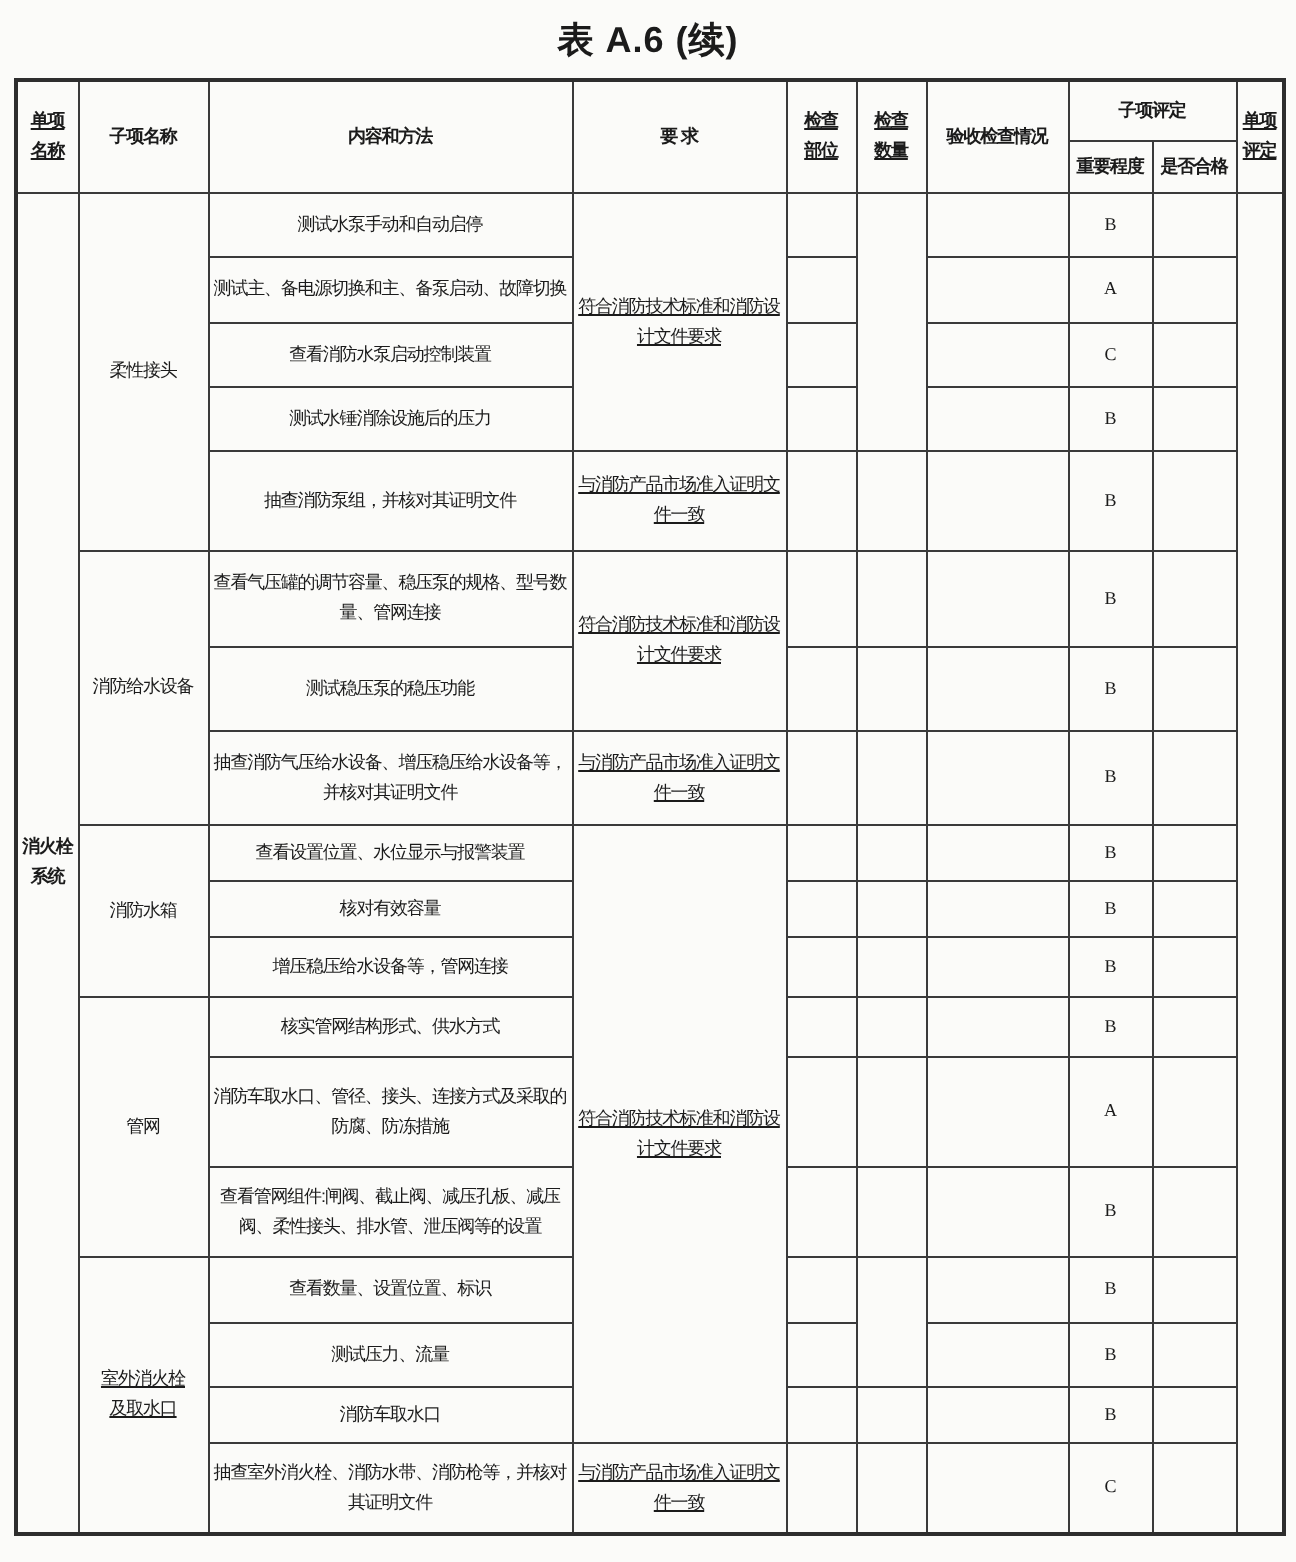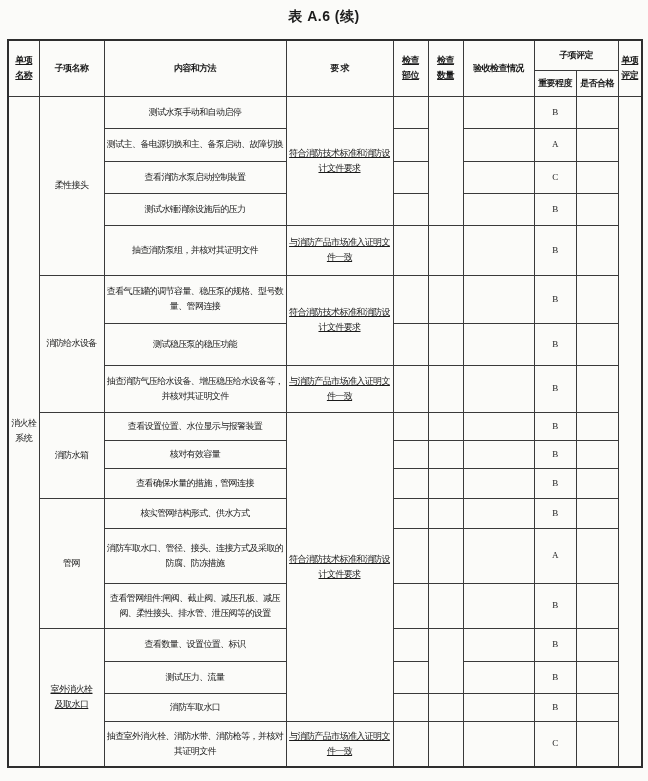--- a/index.html
+++ b/index.html
@@ -13,7 +13,7 @@
   .page{width:648px;height:781px;overflow:hidden;}
   .doc-title{
     text-align:center;
-    font-size:14px;
+    font-size:18px;
     font-weight:bold;
     letter-spacing:0.5px;
     padding-top:8px;

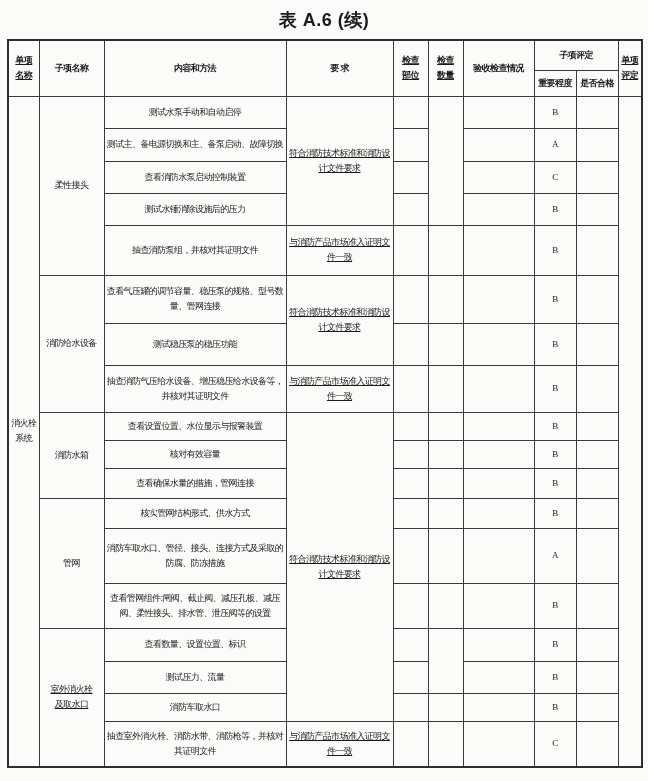--- a/index.html
+++ b/index.html
@@ -62,7 +62,7 @@
     padding:0 5px;
     line-height:26px;
     letter-spacing:-0.5px;
-    font-weight:normal;
+    font-weight:bold;
   }
   td.cell-imp{
     font-family:"Liberation Serif","DejaVu Serif",serif;

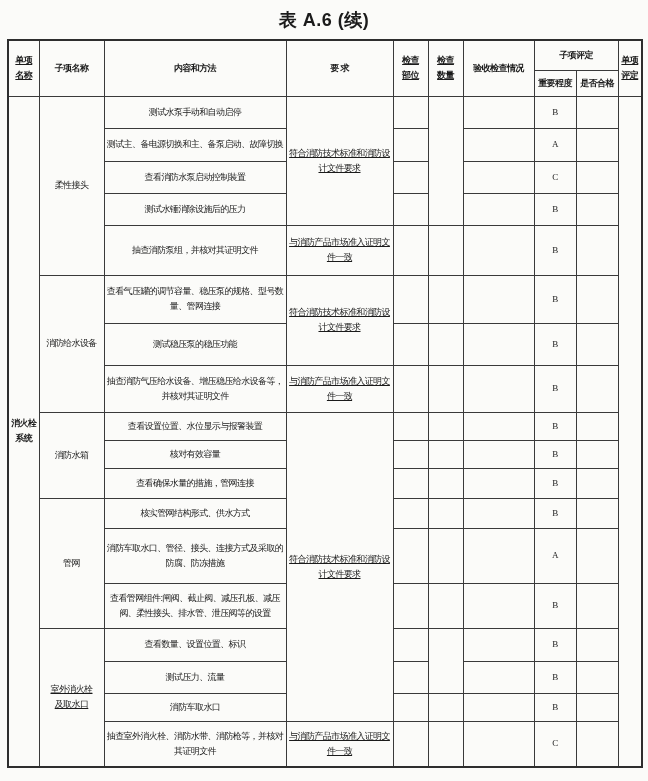--- a/index.html
+++ b/index.html
@@ -201,7 +201,7 @@
         <td class="cell-blank"></td>
       </tr>
       <tr style="height:30px">
-        <td class="cell-content">查看确保水量的措施，管网连接</td>
+        <td class="cell-content">增压稳压给水设备等，管网连接</td>
         <td class="cell-blank"></td>
         <td class="cell-blank"></td>
         <td class="cell-blank"></td>

